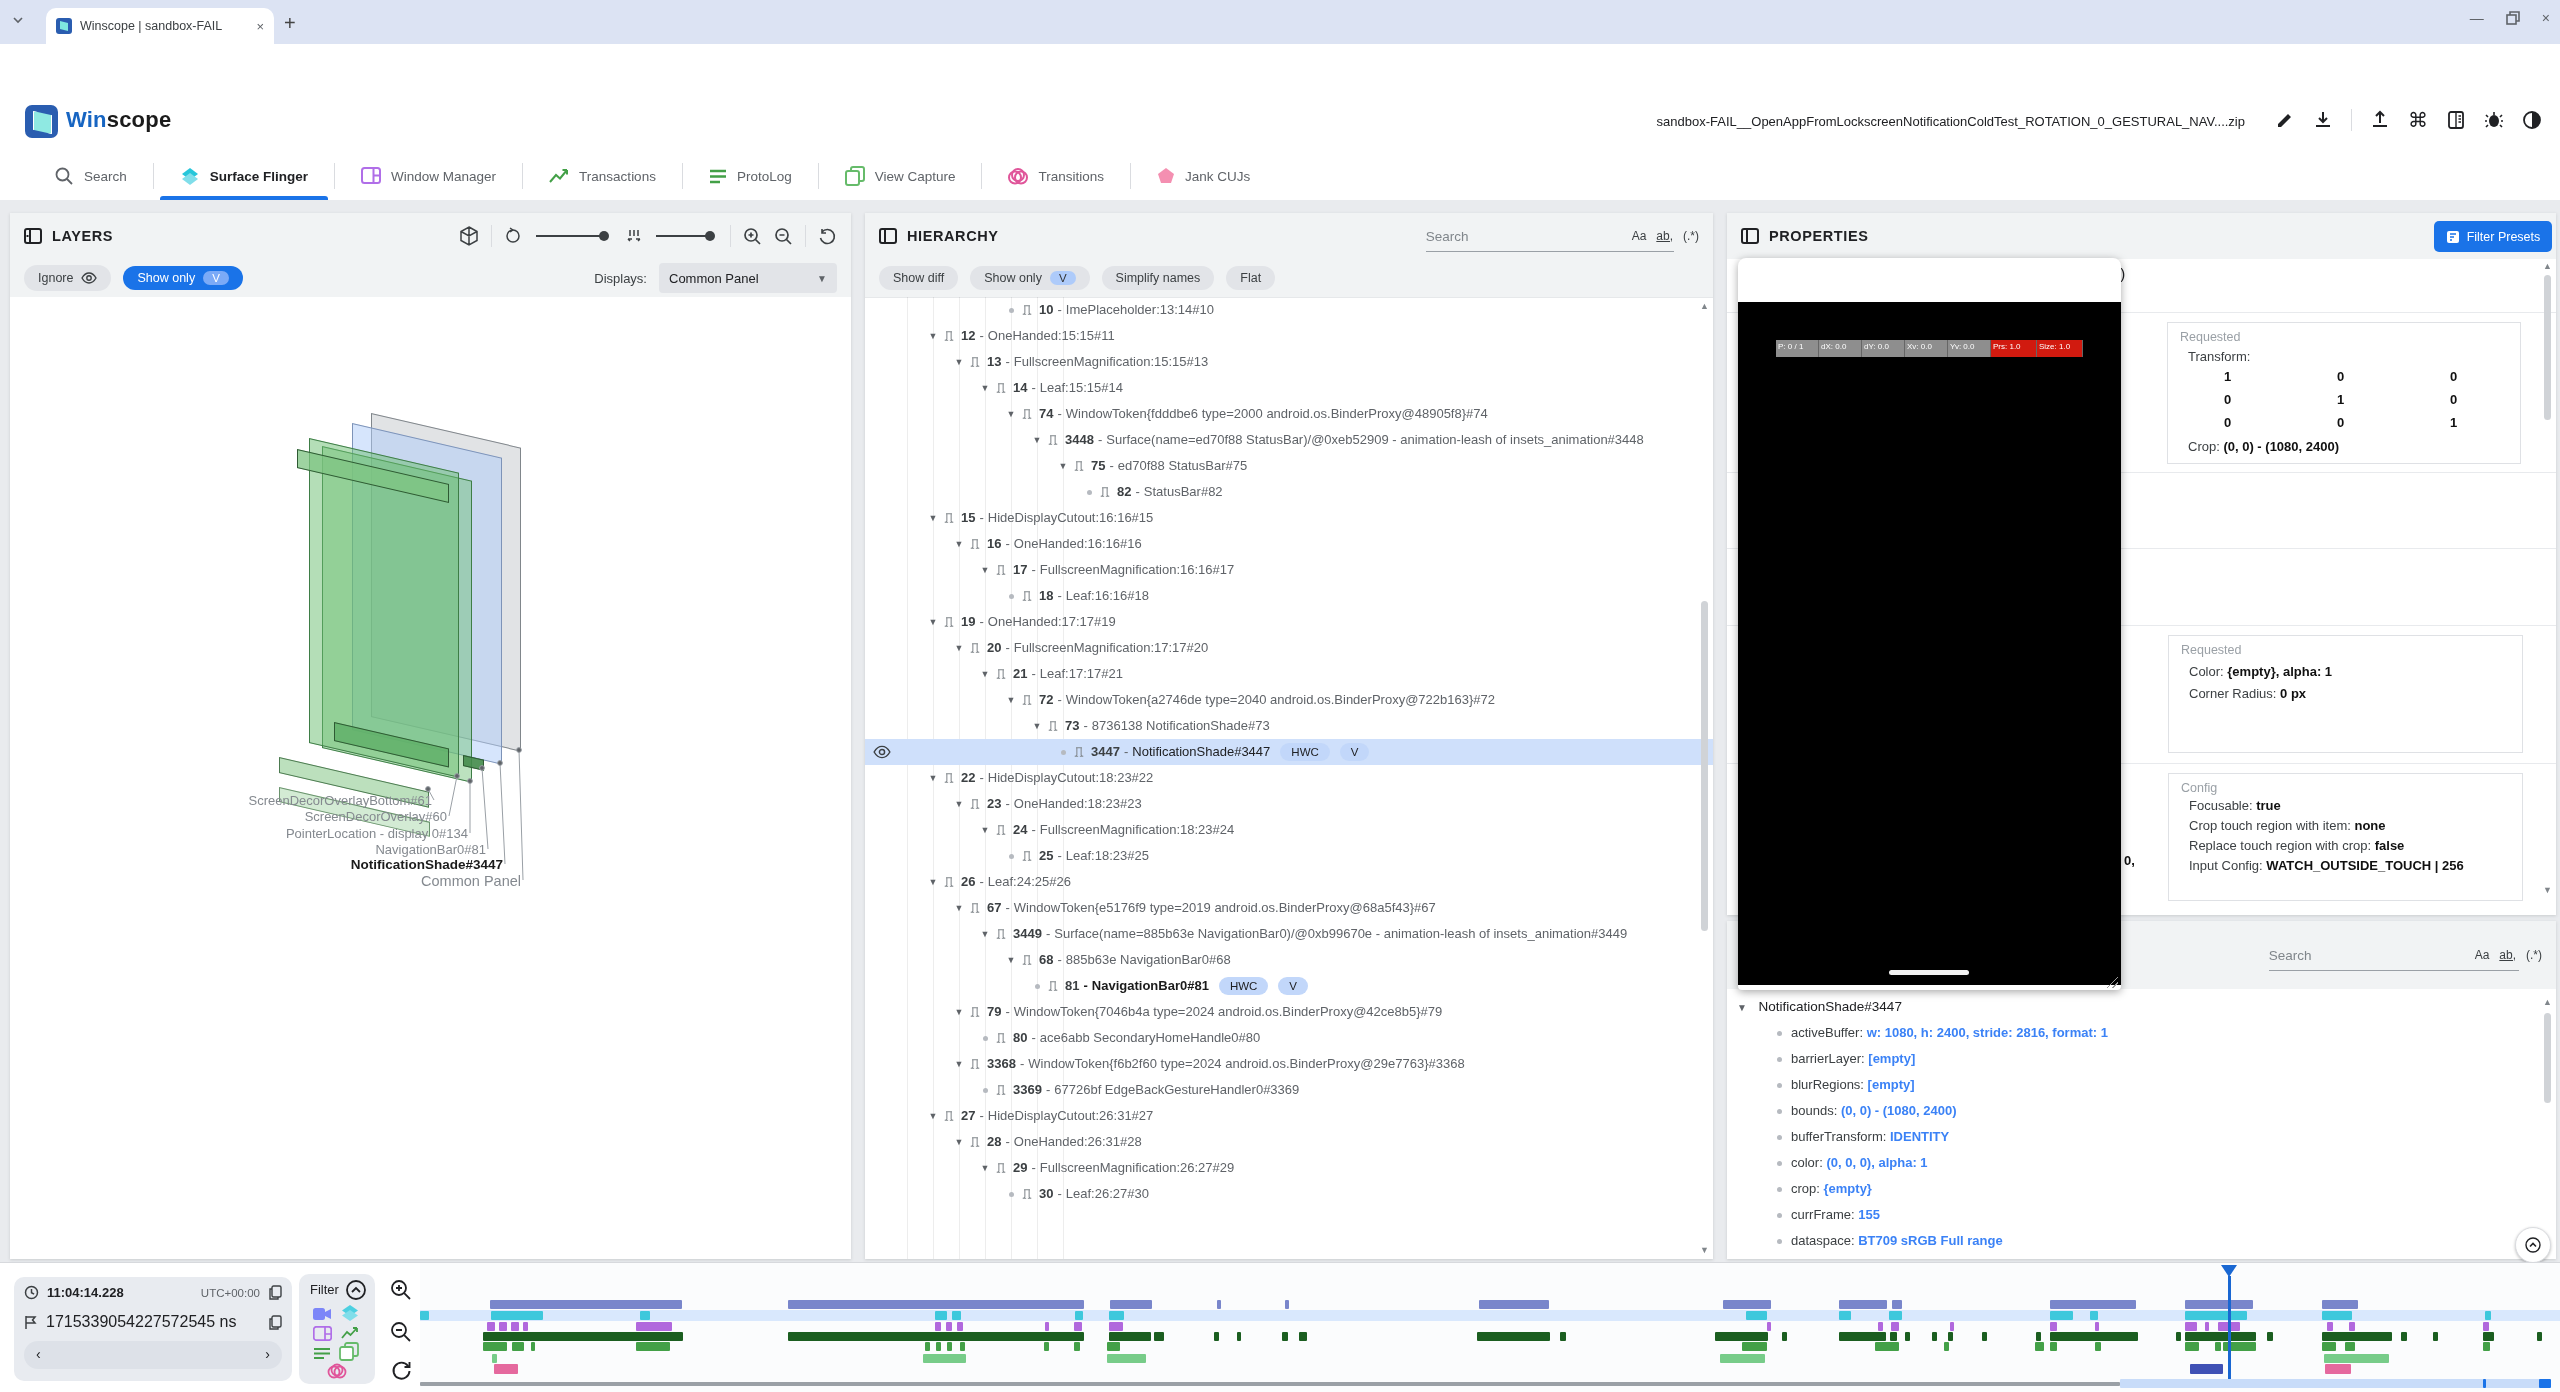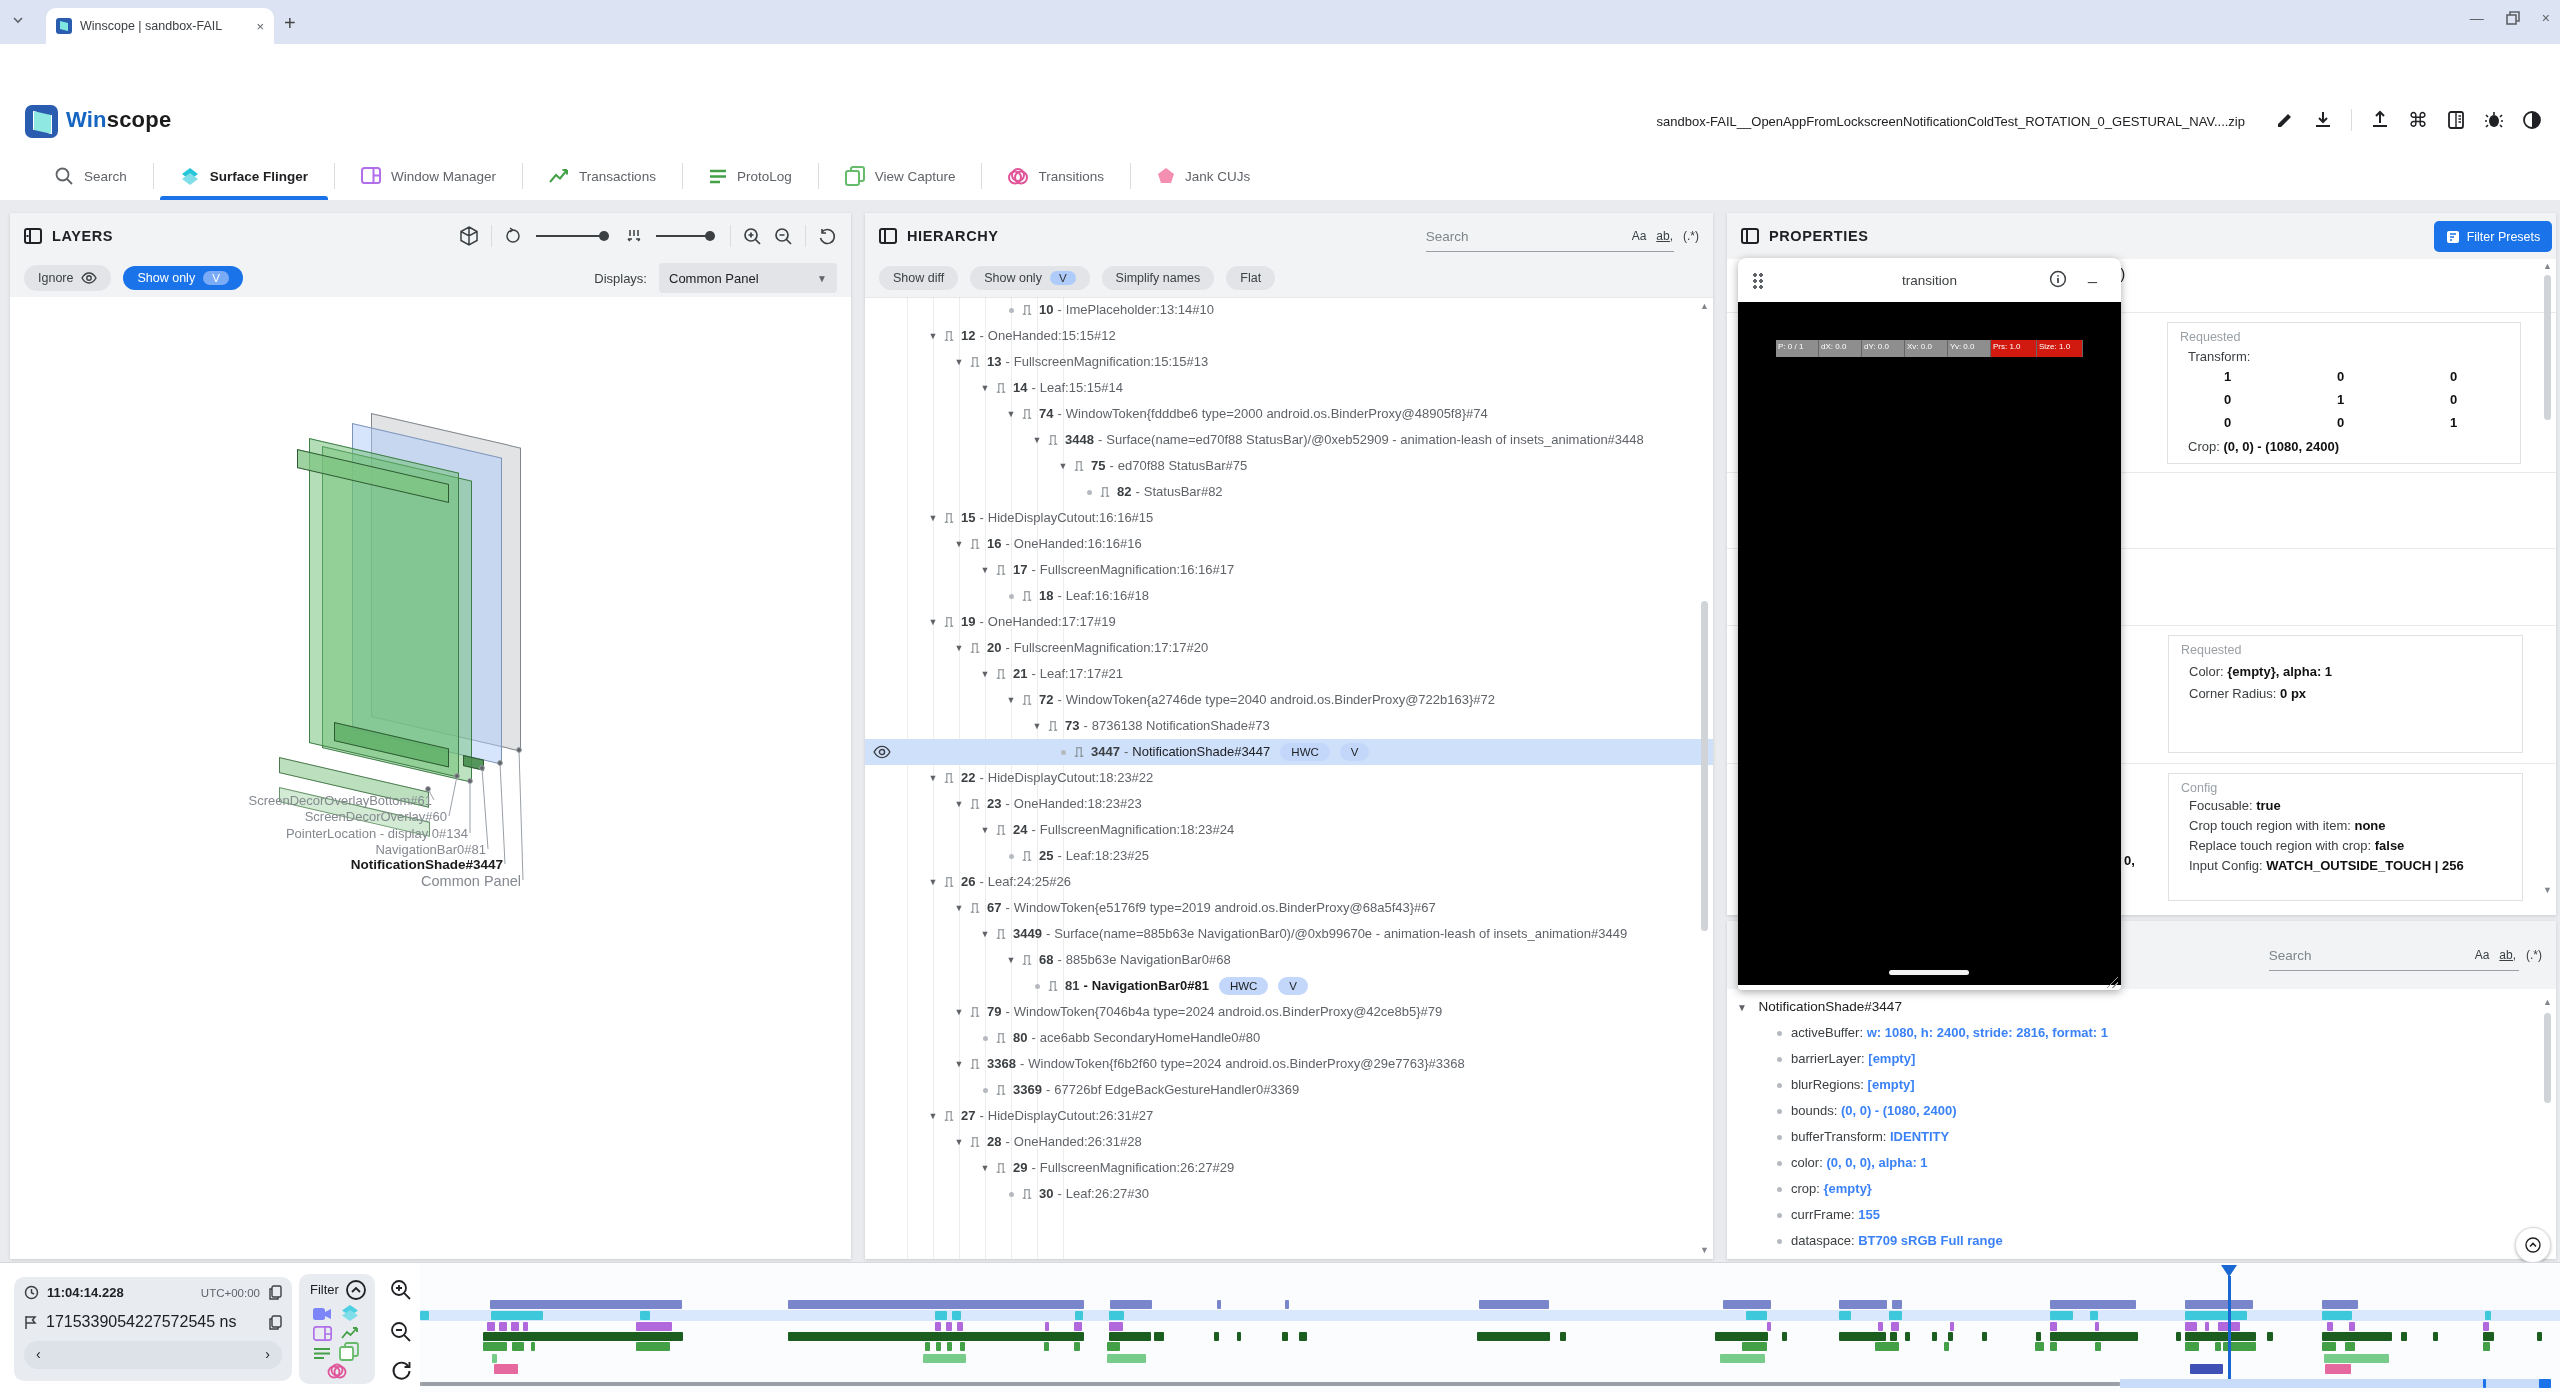--- a/index.html
+++ b/index.html
@@ -1038,17 +1038,6 @@
 </div>
 
 <div id="overlay">
-  <div id="ovtitle">
-    <span class="dots6" style="position:absolute;left:14px;top:14px;"></span>
-    <span>transition</span>
-    <span style="position:absolute;right:54px;top:12px;">
-      <svg width="18" height="18" viewBox="0 0 18 18">
-          <circle cx="9" cy="9" r="7.4" fill="none" stroke="#3c4043" stroke-width="1.5"></circle>
-          <path d="M9 8 v5 M9 5.2 v1.4" stroke="#3c4043" stroke-width="1.7"></path>
-        </svg>
-      </span>
-    <span style="position:absolute;right:24px;top:8px;font-size:16px;color:#3c4043;">_</span>
-  </div>
   <div id="ovblack">
     <div id="hud">
         <span class="g">P: 0 / 1</span>

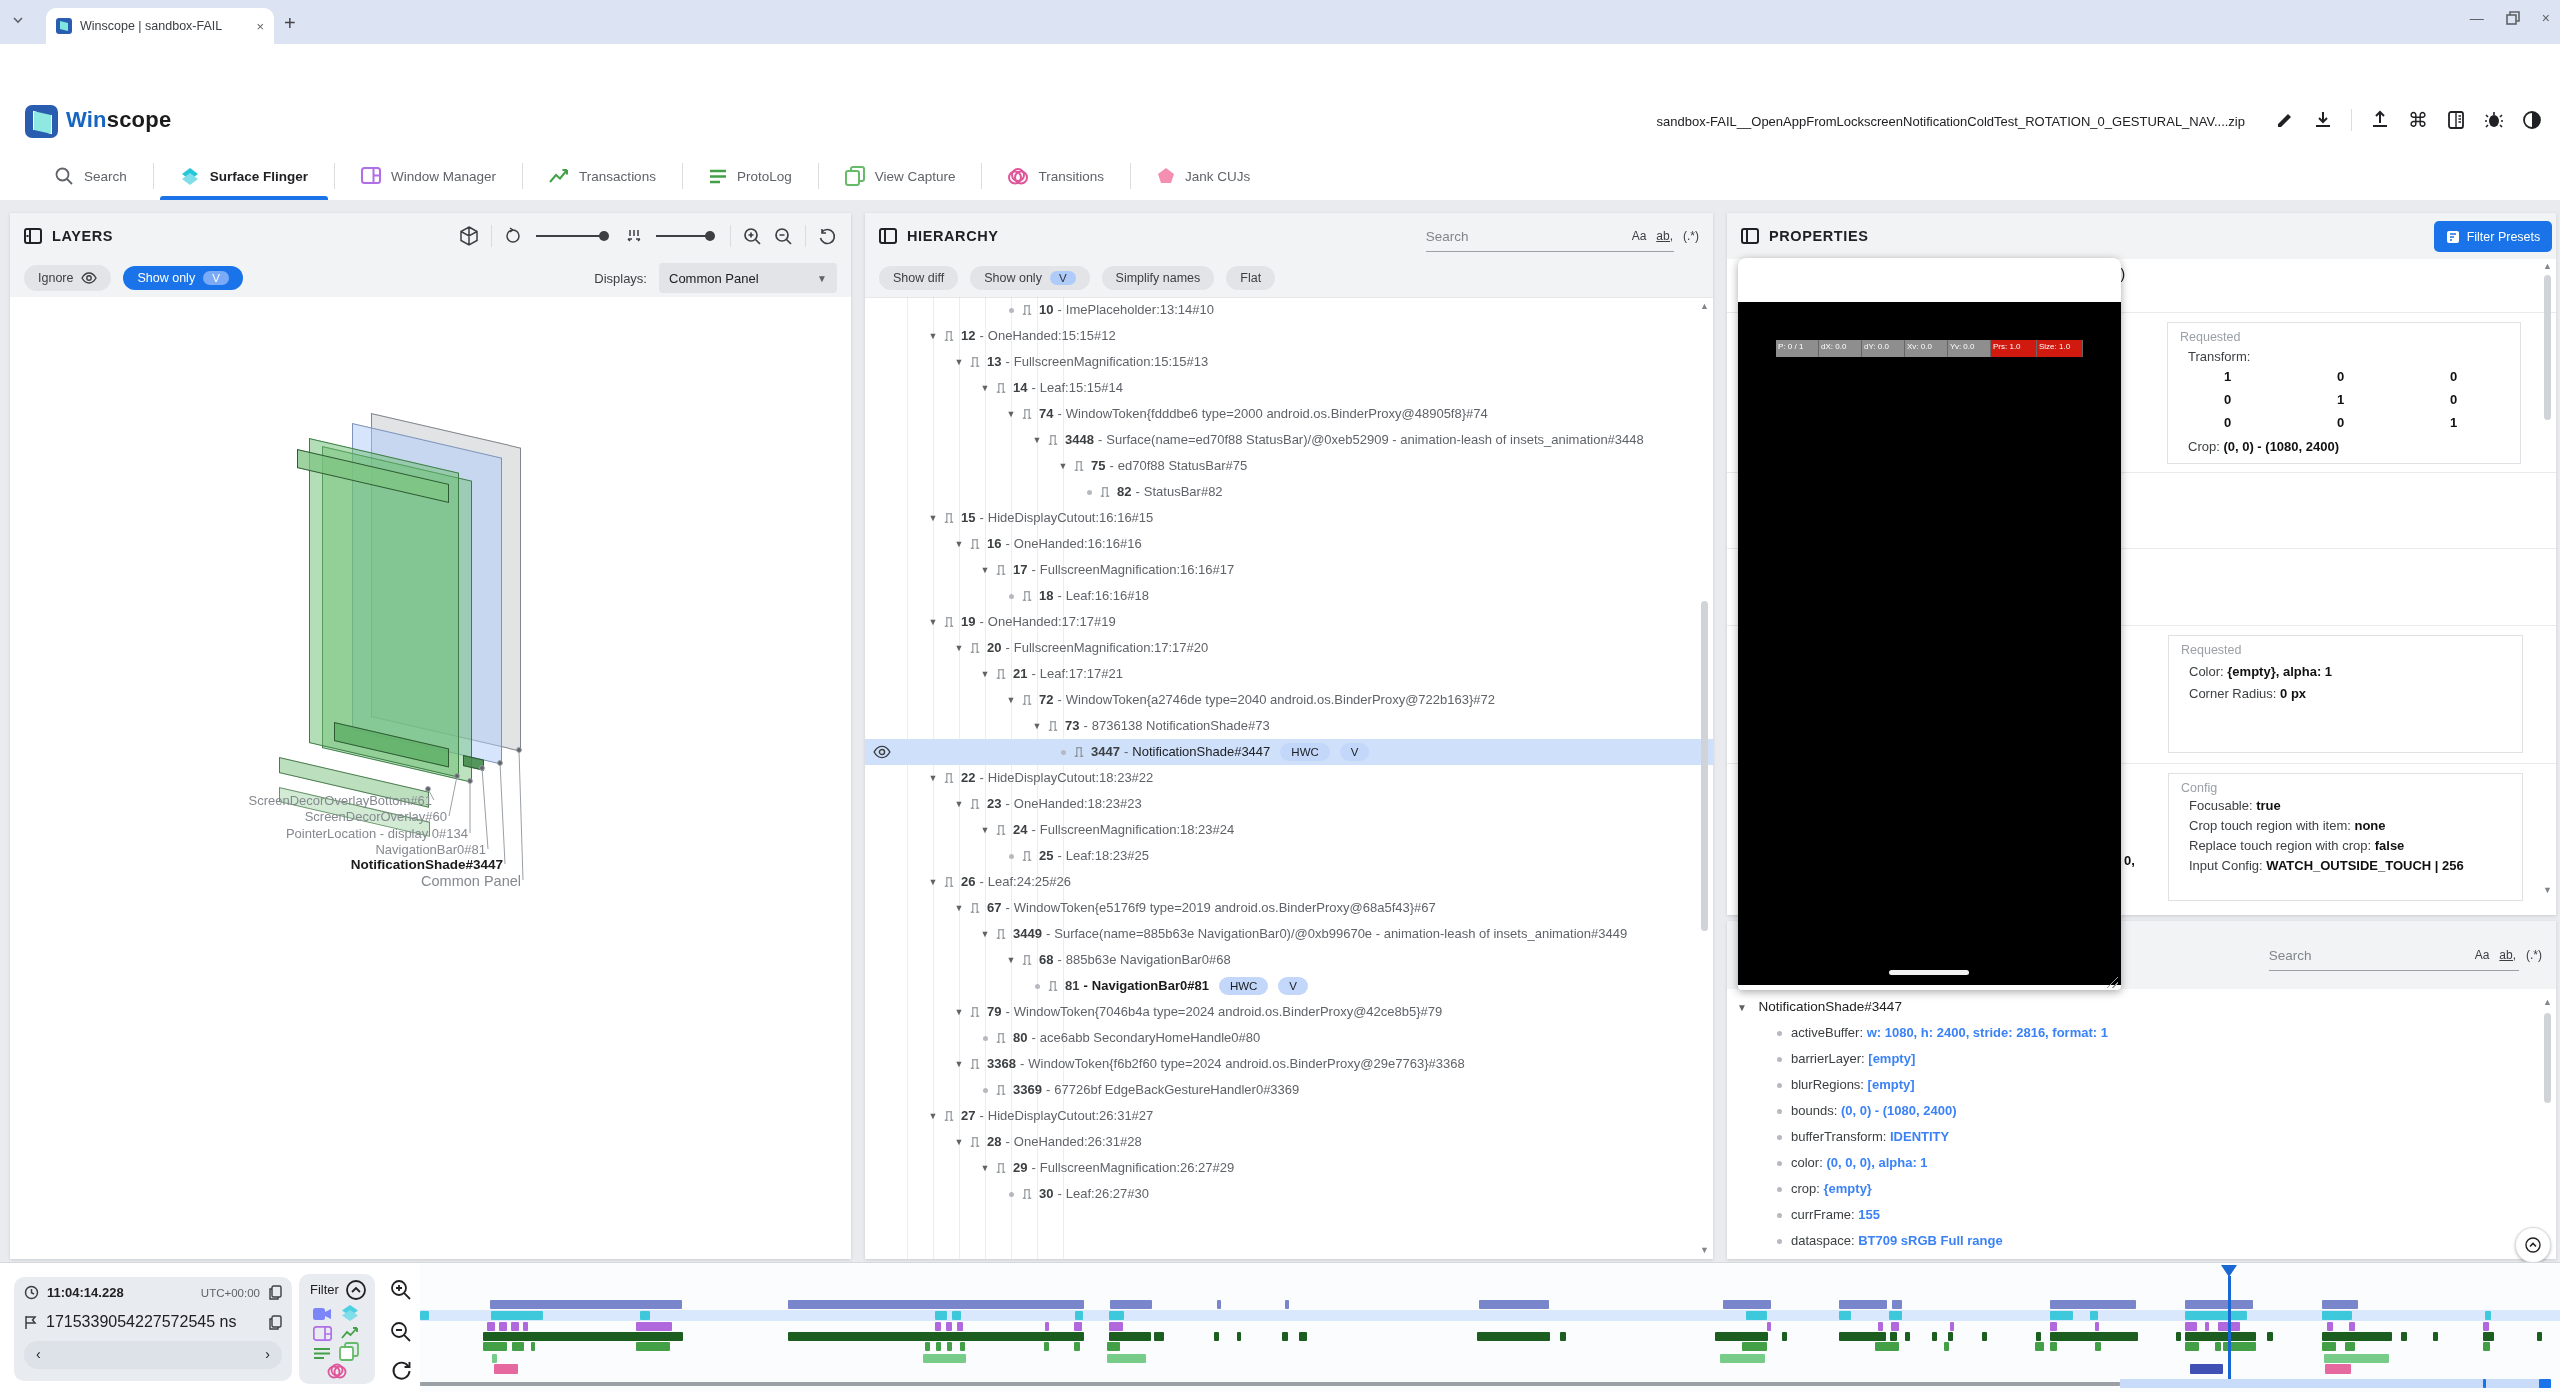--- a/index.html
+++ b/index.html
@@ -523,7 +523,7 @@
           </span>
           <span class="tnum">12</span>
           <span style="margin-right:4px;">-</span>
-          <span class="tname">OneHanded:15:15#12</span>
+          <span class="tname">OneHanded:15:15#11</span>
         </div>
         <div class="trow" style="padding-left: 86px;">
           <span class="twisty" style="font-size:9px;">▼</span>

